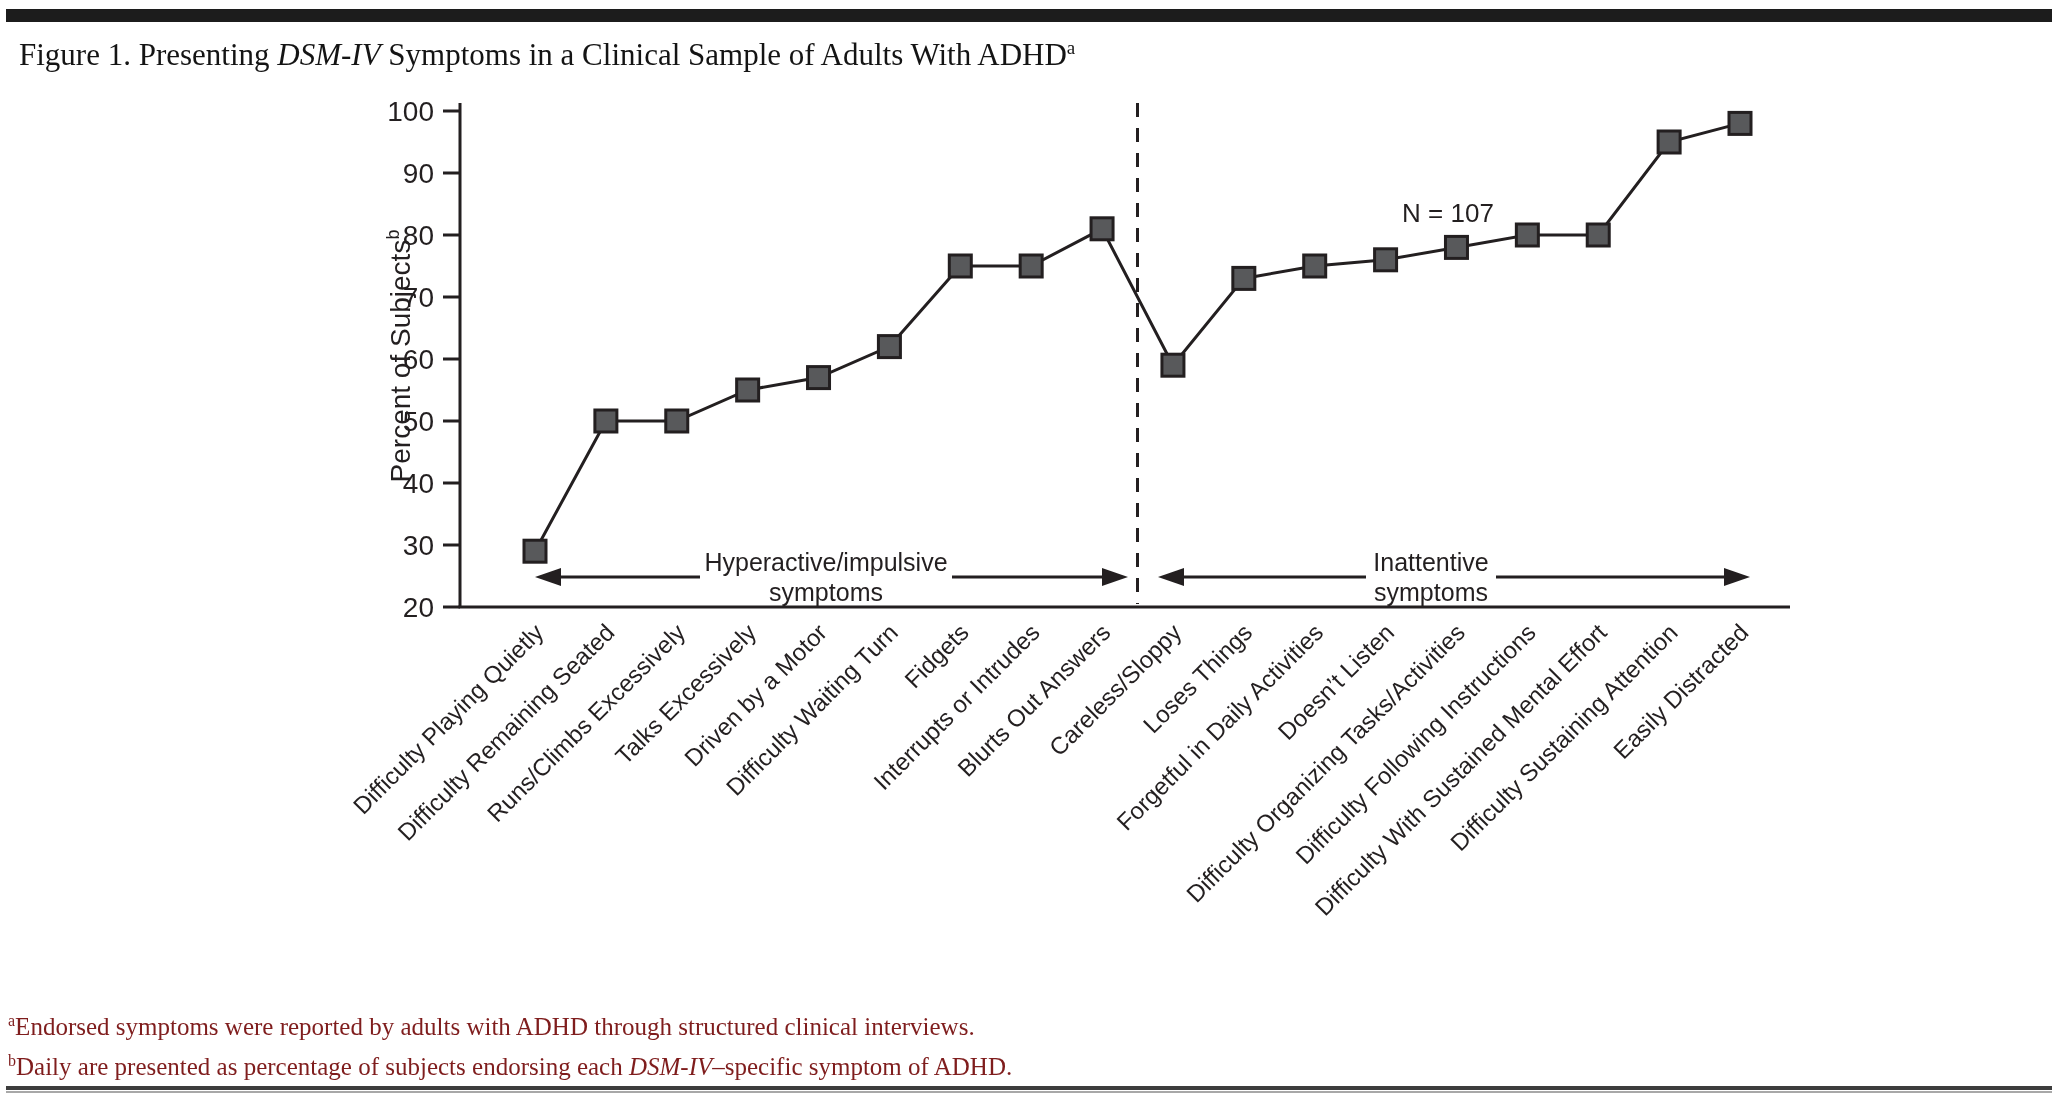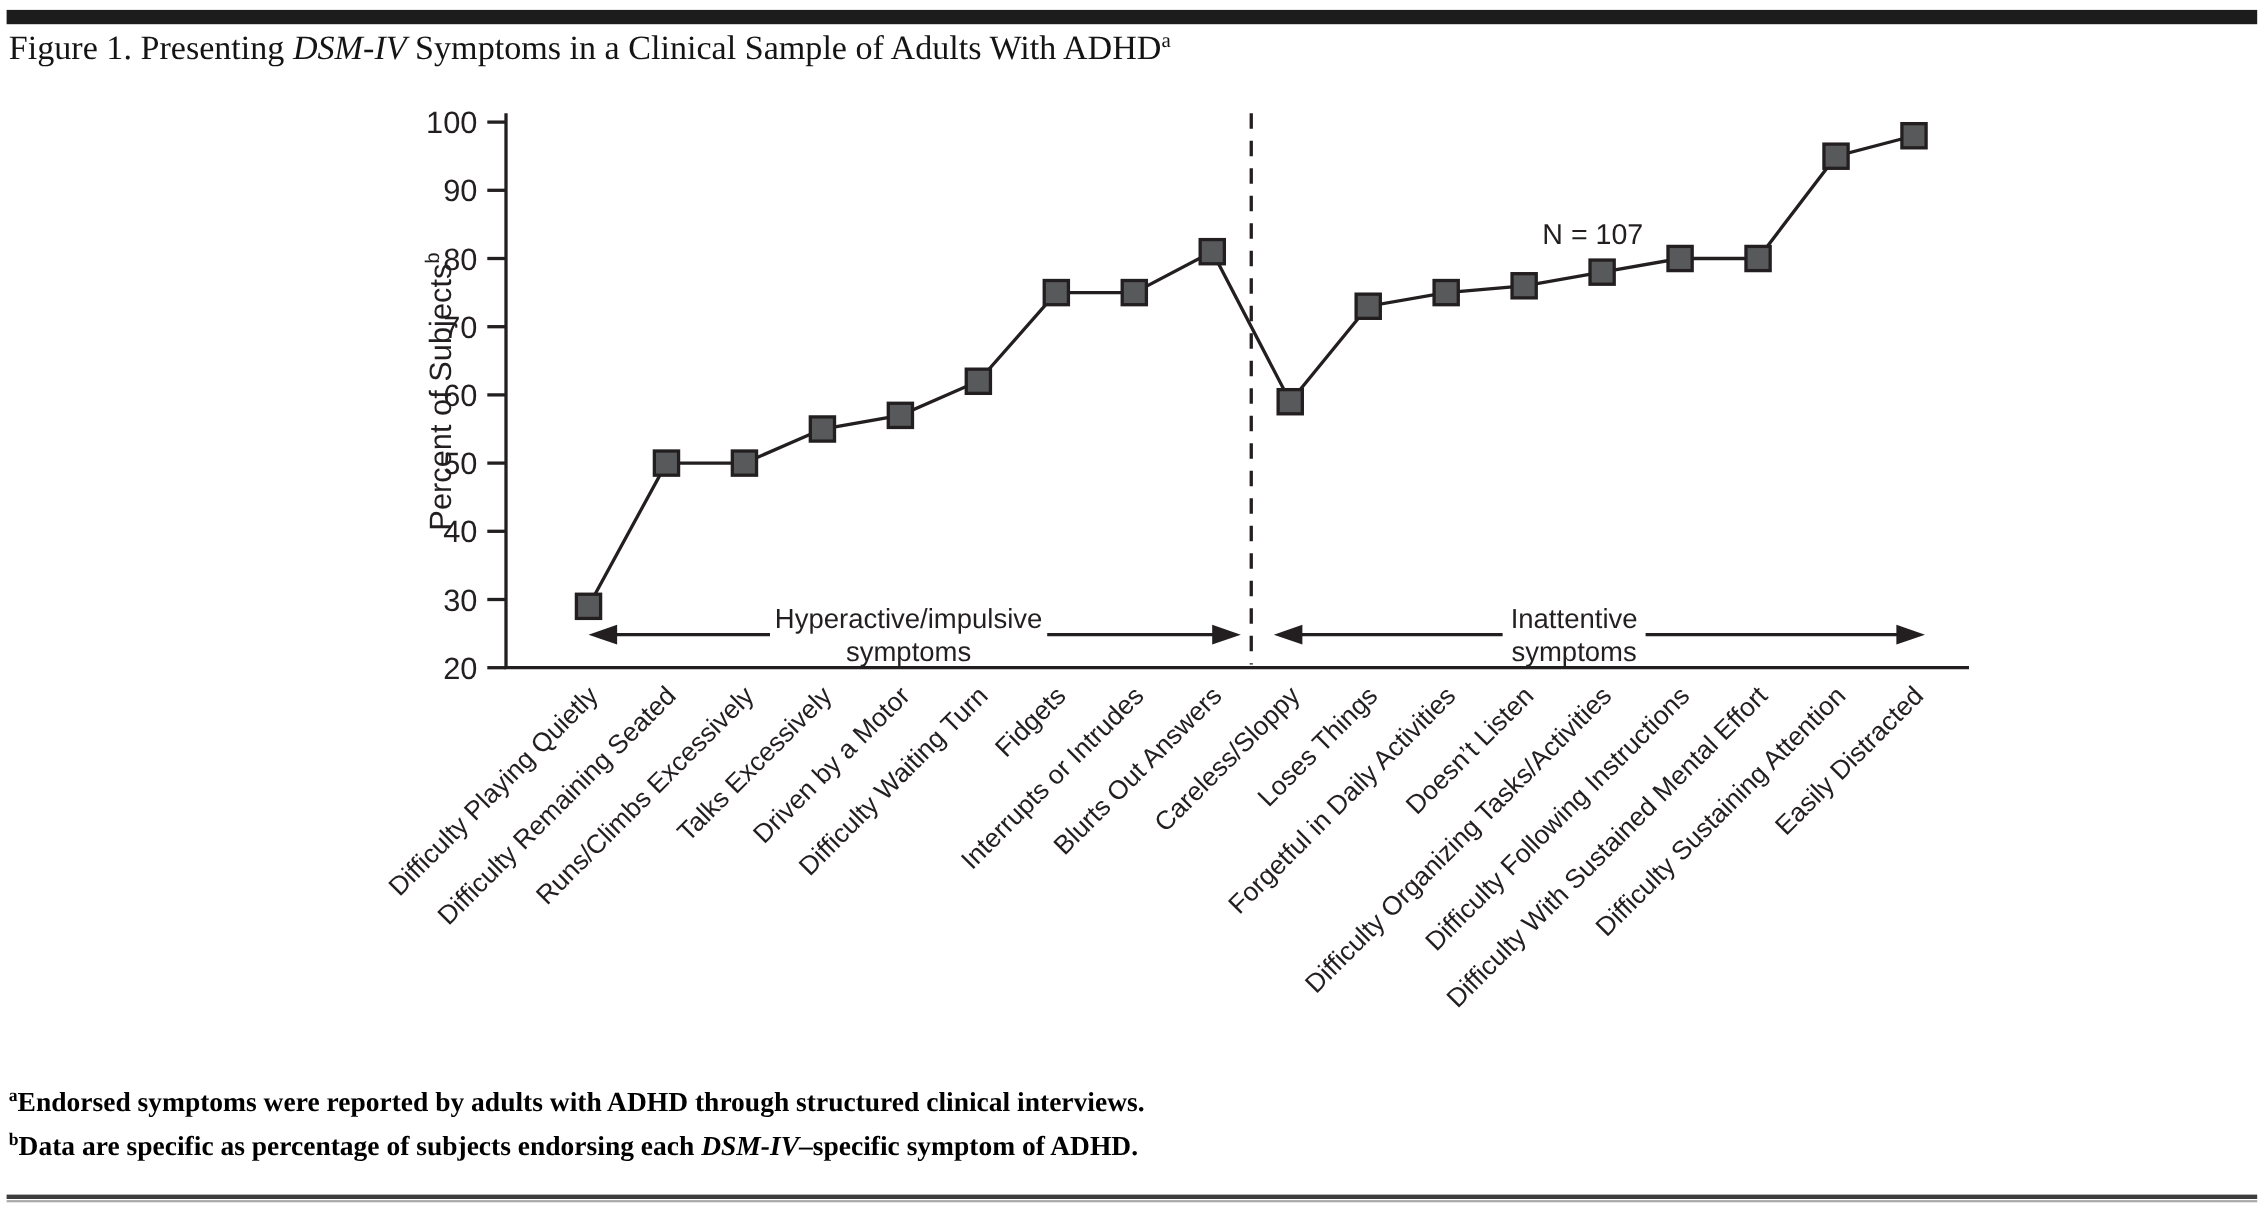--- a/index.html
+++ b/index.html
@@ -6,7 +6,7 @@
   .page{position:relative;width:2059px;height:1108px;background:#ffffff;overflow:hidden;
         font-family:"Liberation Sans",sans-serif;color:#231f20;}
   .top-rule{position:absolute;left:6px;top:9px;width:2046px;height:13px;background:#1c1c1c;}
-  .fig-title{position:absolute;left:8px;top:26px;margin:0;font-family:"Liberation Serif",serif;
+  .fig-title{position:absolute;left:8px;top:26px;margin:11px;font-family:"Liberation Serif",serif;
              font-size:31px;font-weight:400;color:#141414;white-space:nowrap;}
   .fig-title sup{font-size:19px;}
   .fig-title i{font-style:italic;}

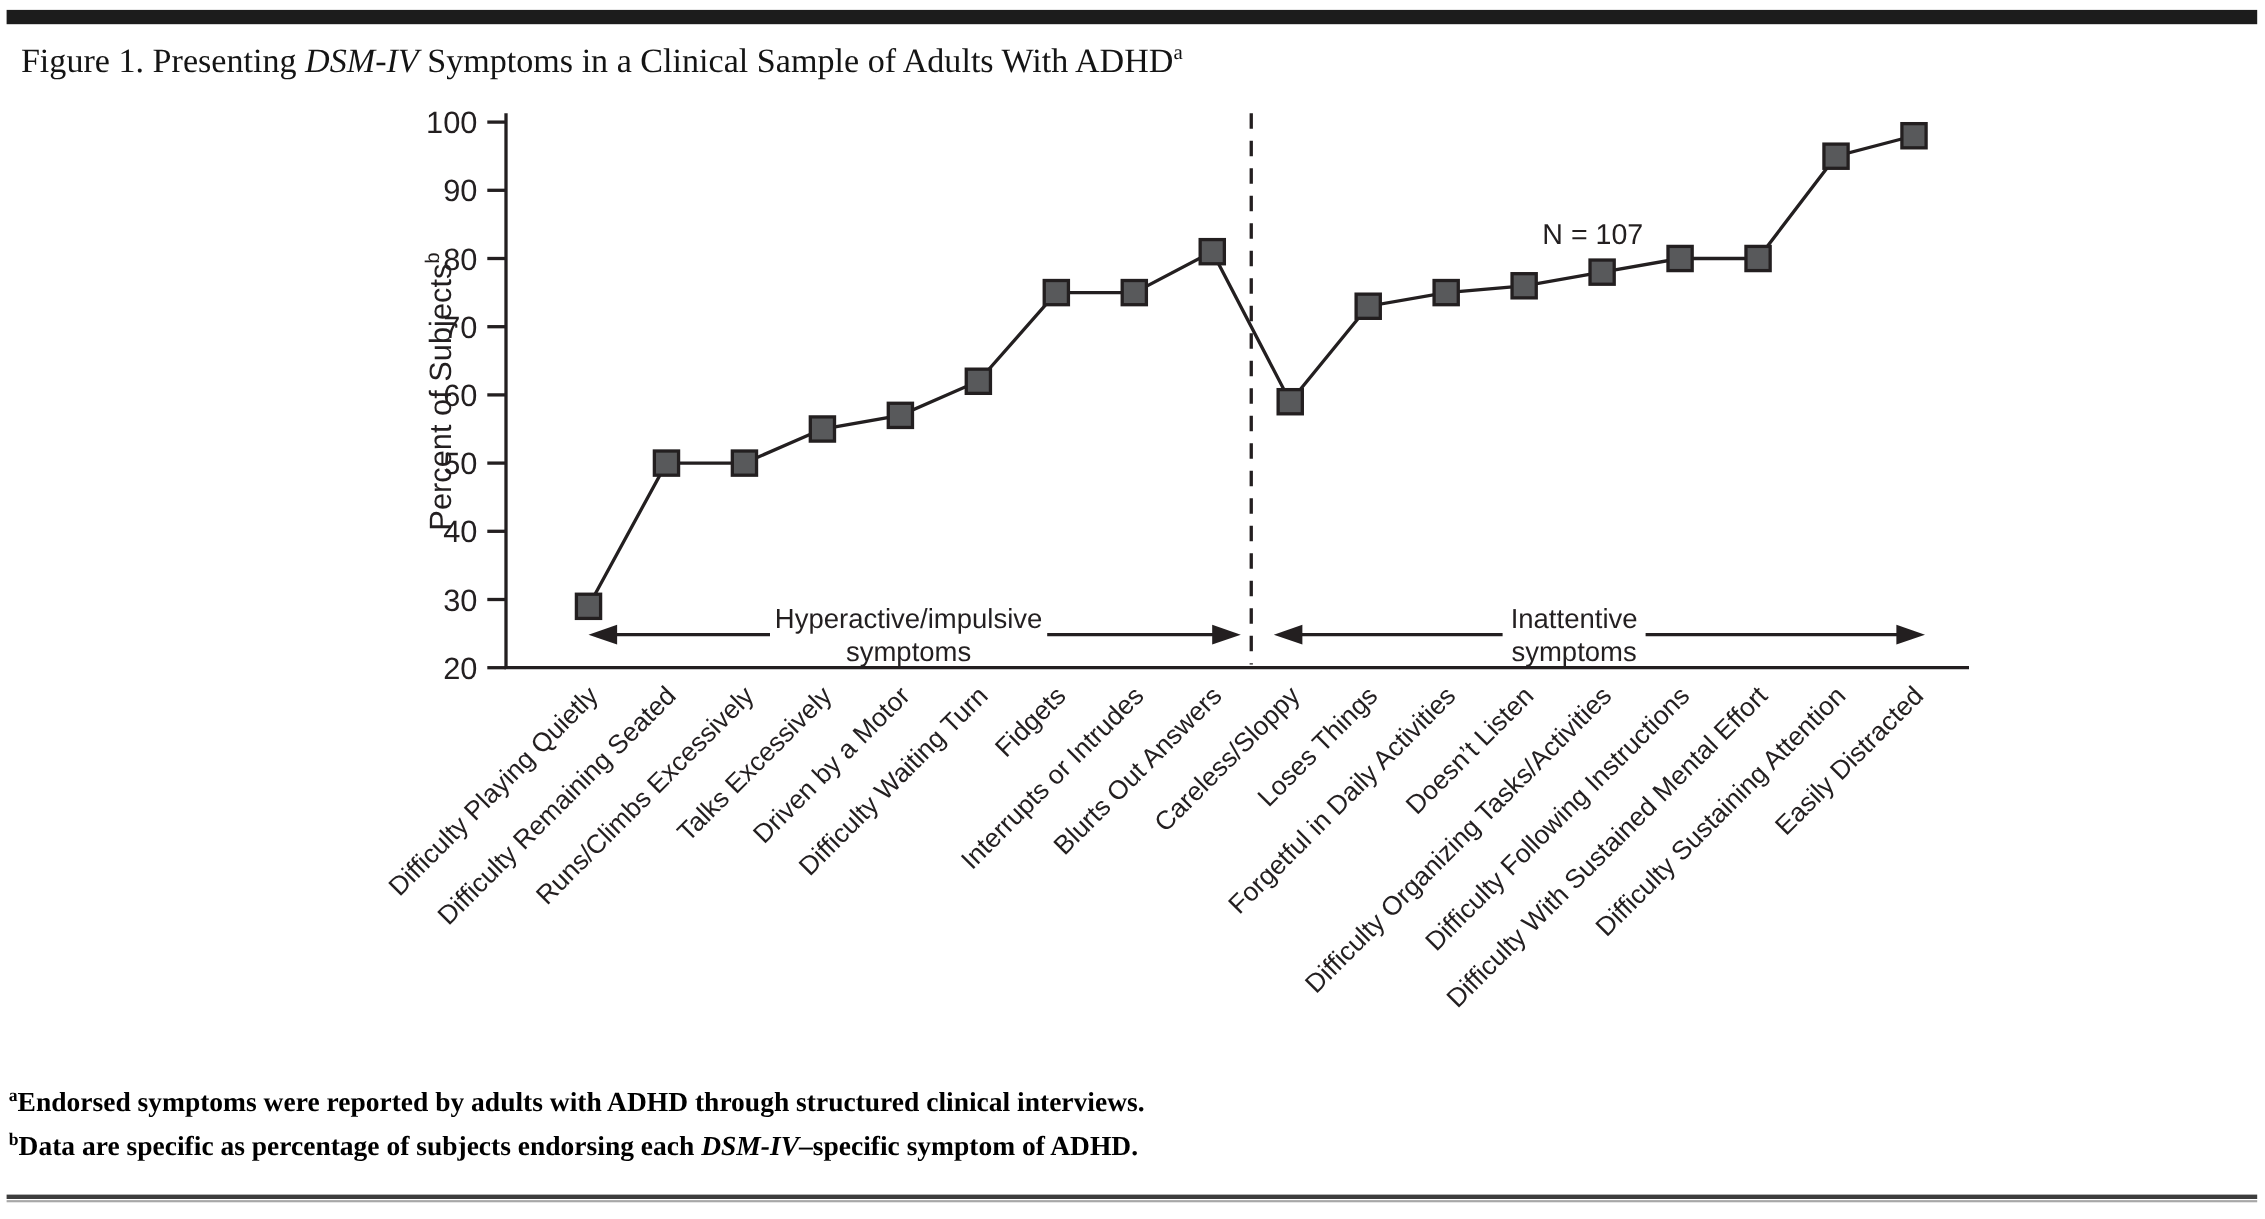--- a/index.html
+++ b/index.html
@@ -11,8 +11,8 @@
   .fig-title sup{font-size:19px;}
   .fig-title i{font-style:italic;}
   svg.chart{position:absolute;left:0;top:0;}
-  .footnotes{position:absolute;left:8px;top:980px;font-family:"Liberation Serif",serif;
-             font-size:25px;line-height:34px;color:#000000;font-weight:bold;}
+  .footnotes{position:absolute;left:8px;top:1004px;font-family:"Liberation Serif",serif;
+             font-size:25px;line-height:34px;color:#7f1d1d;}
   .footnotes sup{font-size:16px;}
   .footnotes i{font-style:italic;}
   .bottom-rule{position:absolute;left:6px;top:1086px;width:2046px;}

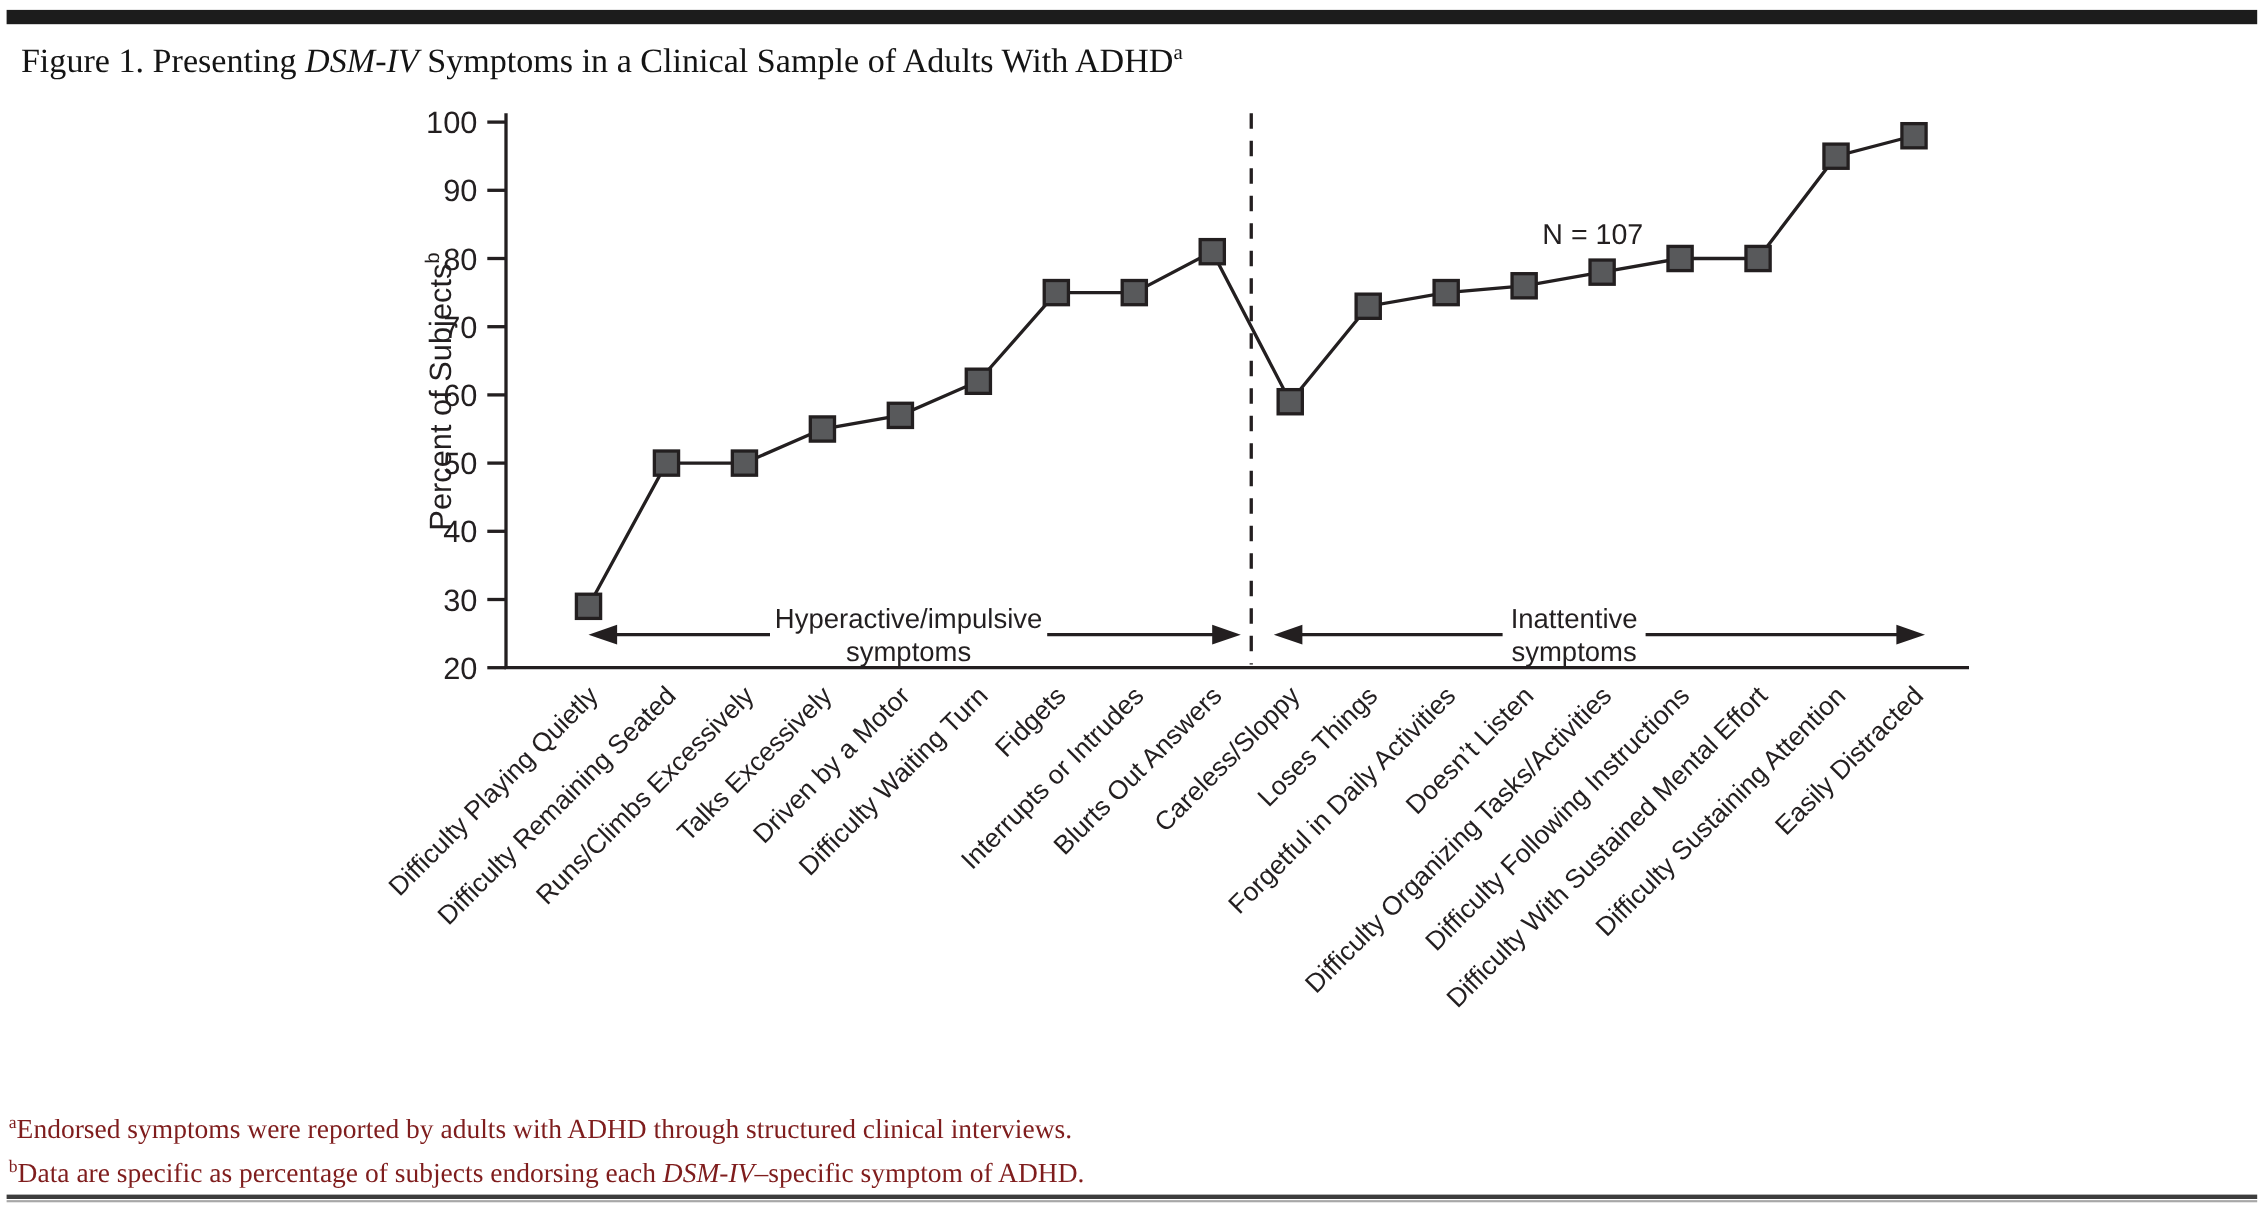--- a/index.html
+++ b/index.html
@@ -105,7 +105,7 @@
 
   <div class="footnotes" id="footnotes">
       <div><sup>a</sup><span>Endorsed symptoms were reported by adults with ADHD through structured clinical interviews.</span></div>
-      <div><sup>b</sup><span>Data are specific as percentage of subjects endorsing each </span><i>DSM-IV</i><span>–specific symptom of ADHD.</span></div>
+      <div><sup>b</sup><span>Daily are presented as percentage of subjects endorsing each </span><i>DSM-IV</i><span>–specific symptom of ADHD.</span></div>
     </div>
 
   <div class="bottom-rule">

